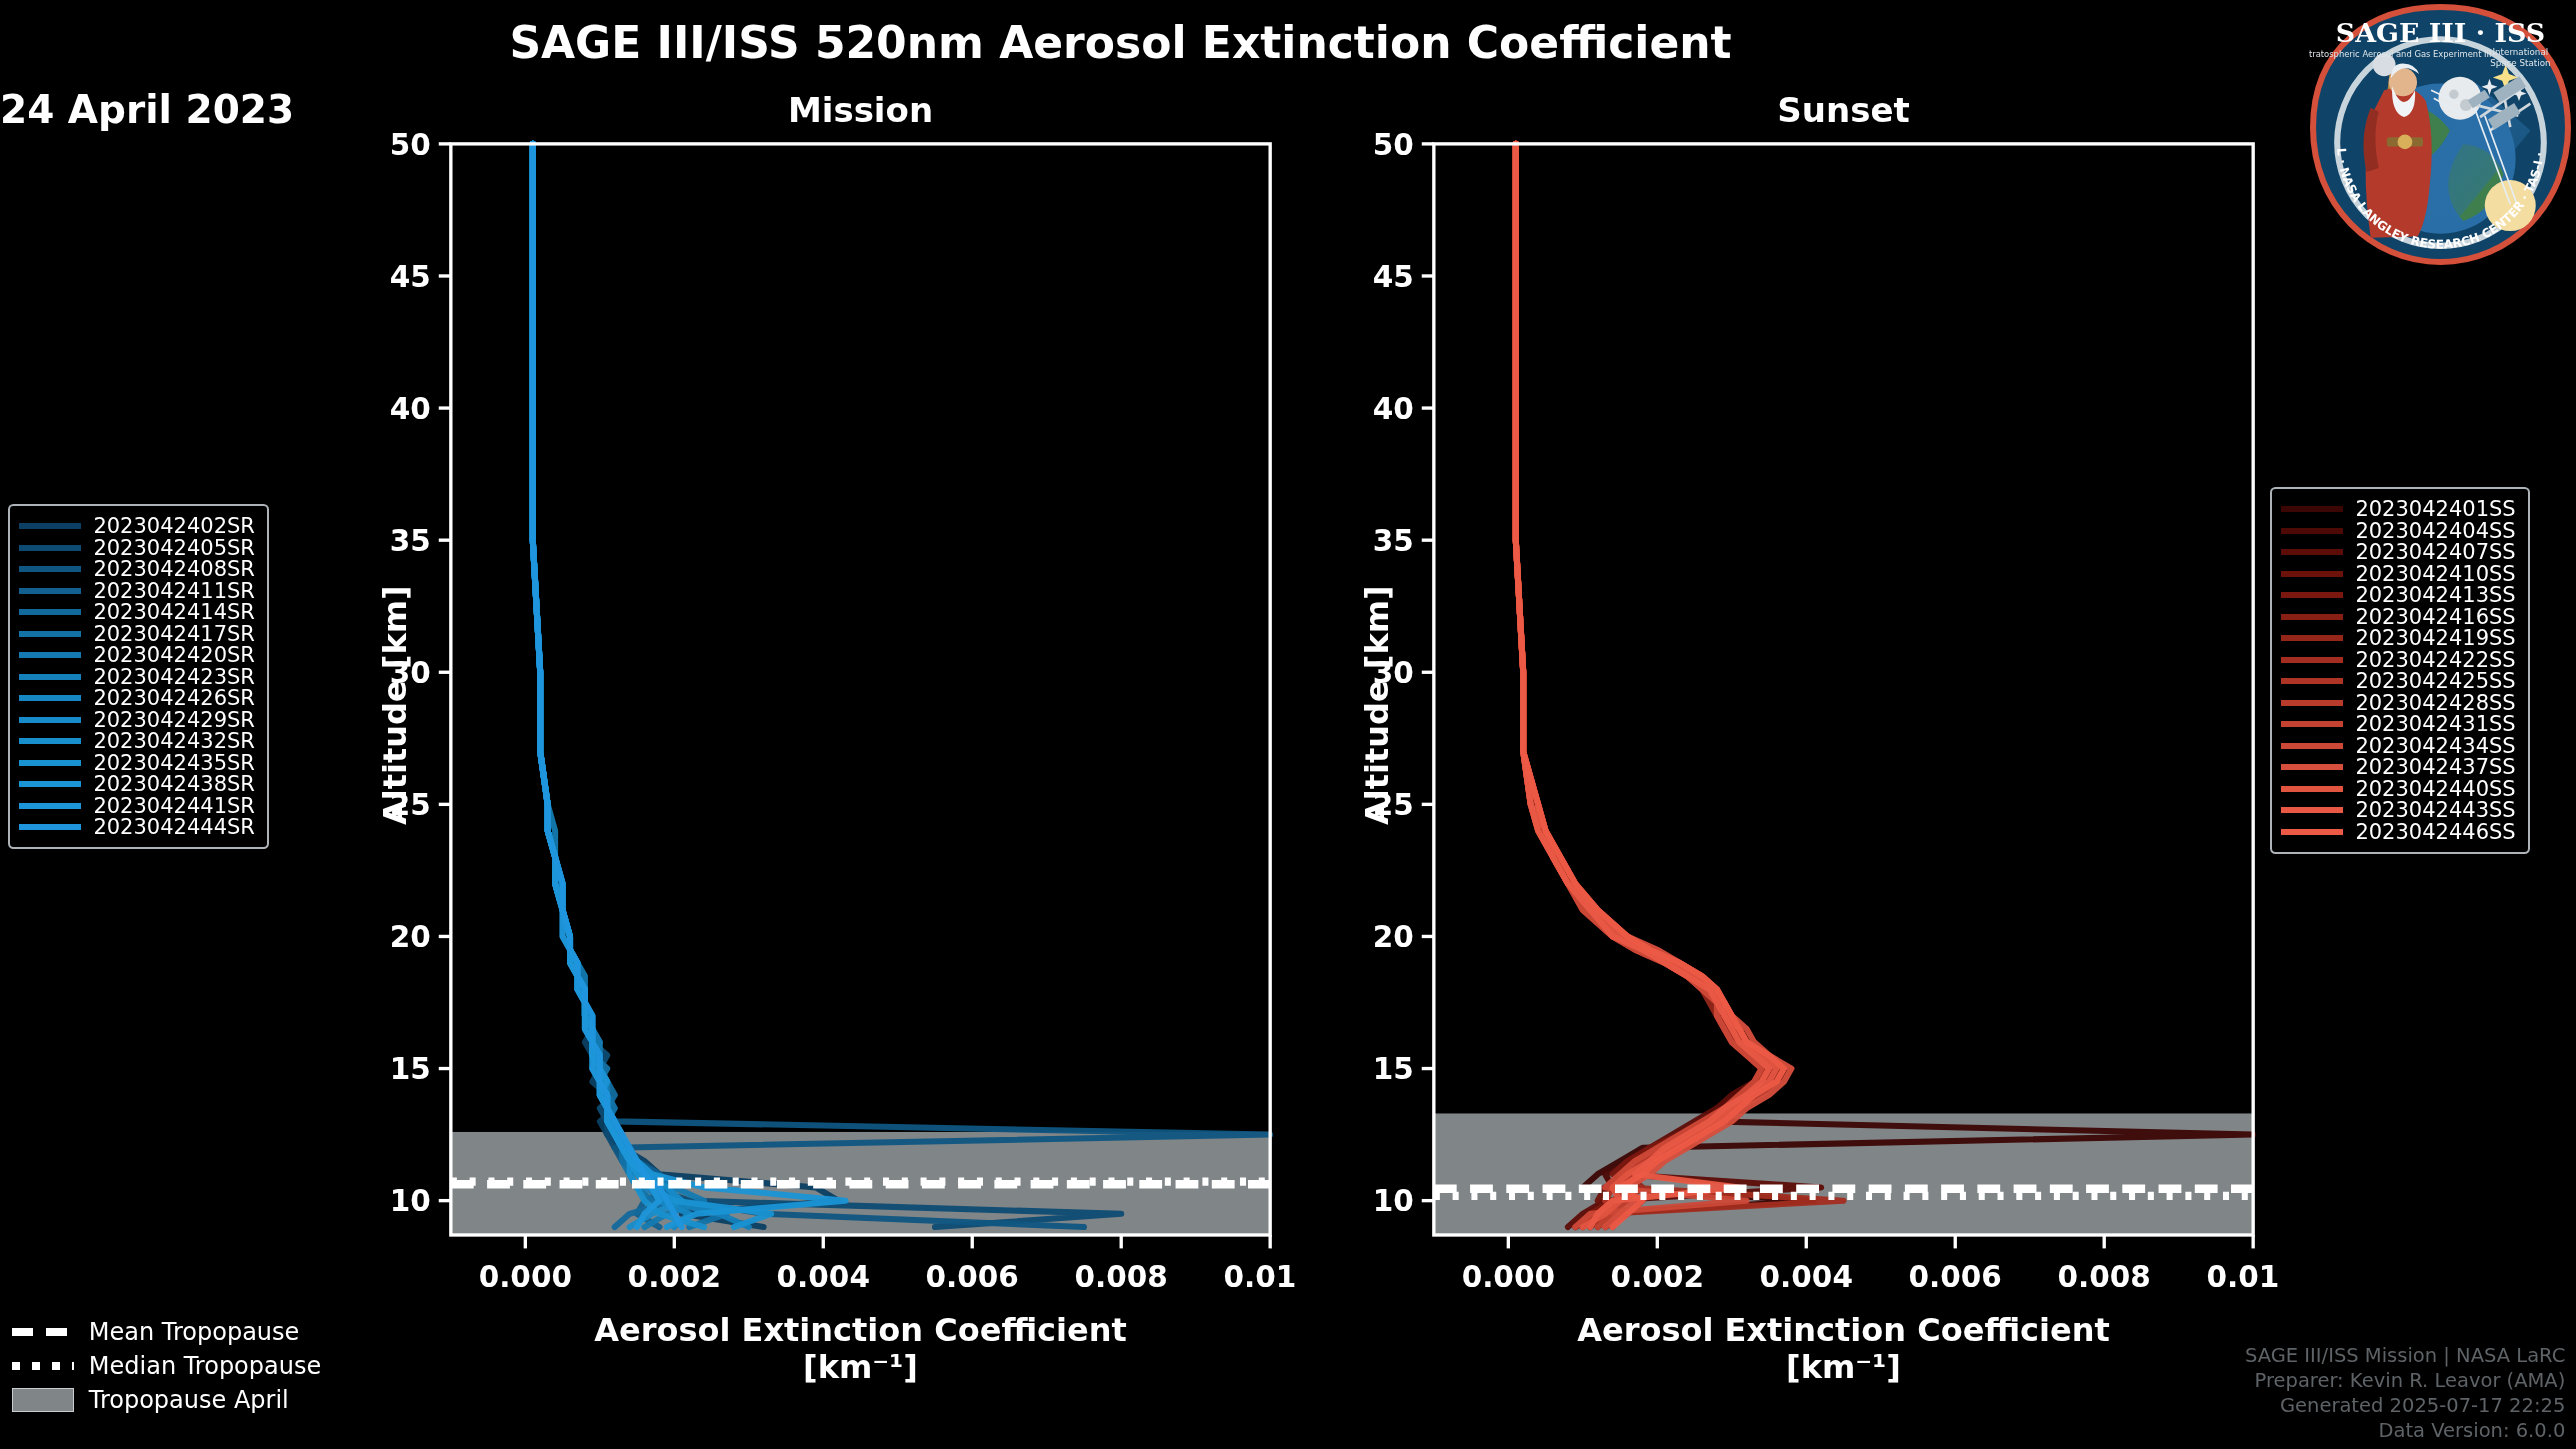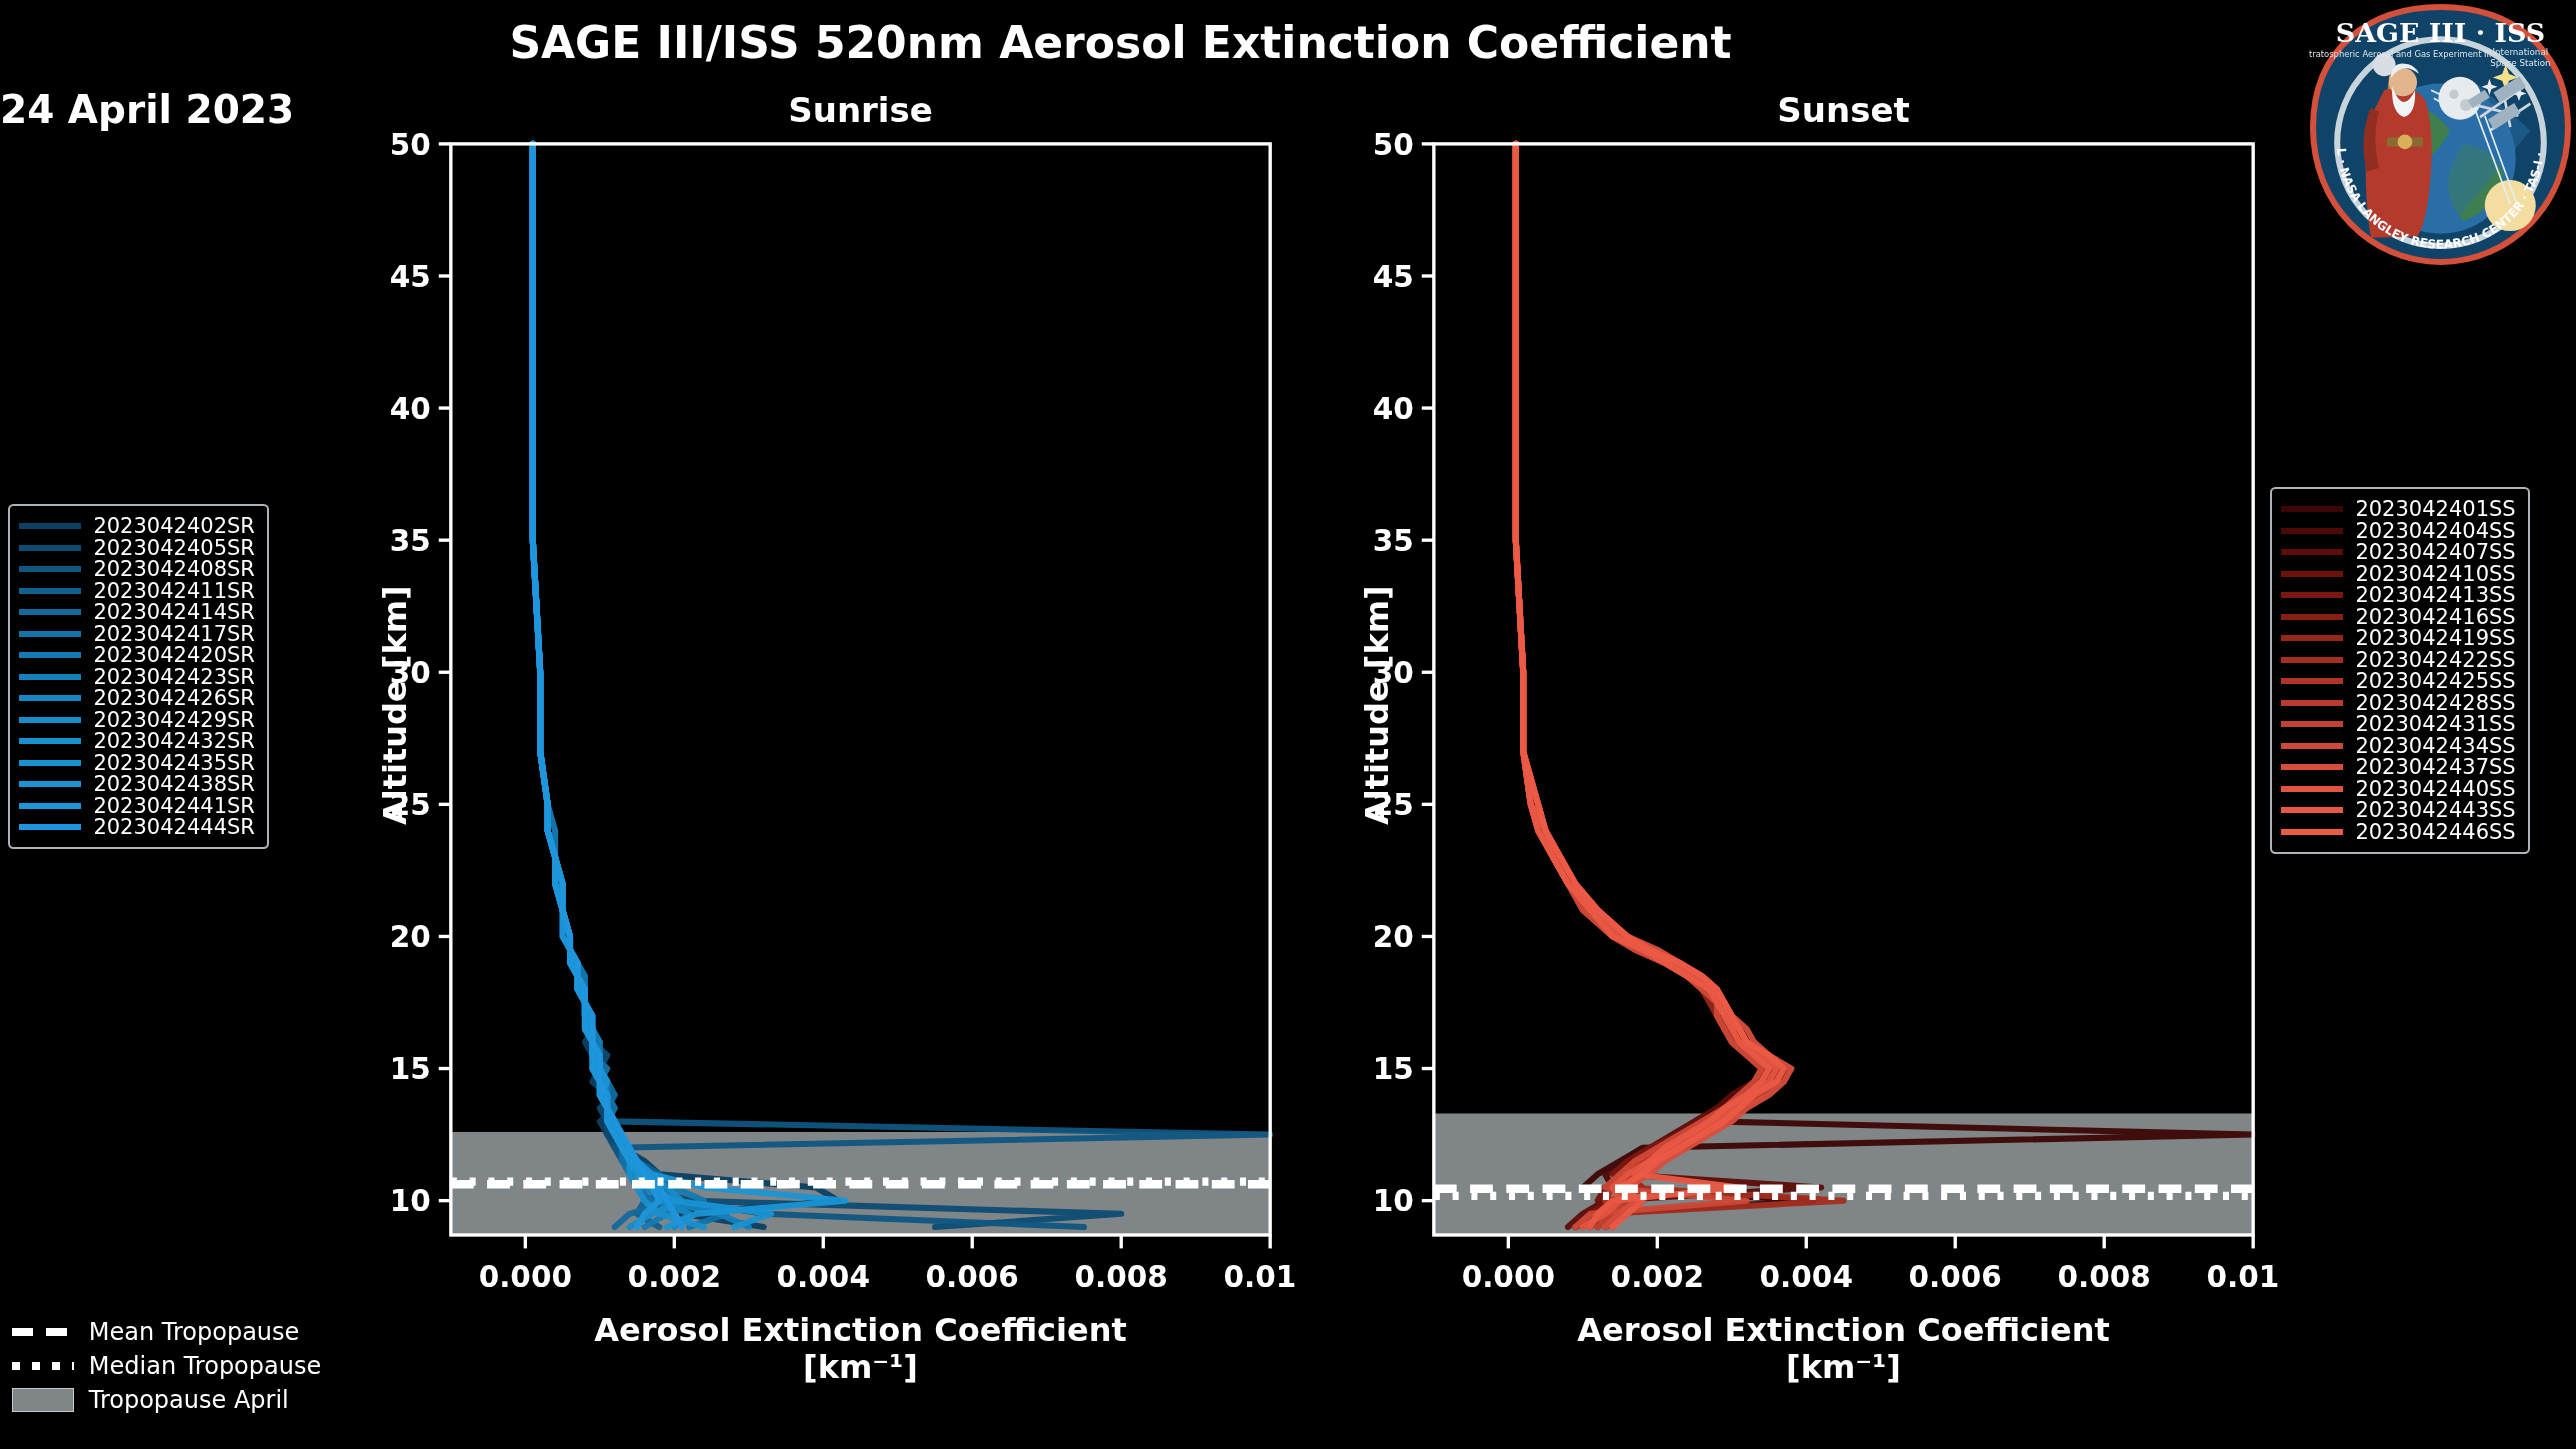--- a/index.html
+++ b/index.html
@@ -87,7 +87,7 @@
 
 <div class="main-title">SAGE III/ISS 520nm Aerosol Extinction Coefficient</div>
 <div class="sub-date">24 April 2023</div>
-<div class="panel-head left">Sunrise</div>
+<div class="panel-head left">Mission</div>
 <div class="panel-head right">Sunset</div>
 
 <svg class="plot" id="plot-sunrise" x="0" y="0" width="973" height="1208" style="left:322px; top:121px;" viewBox="0 0 1450 1800">

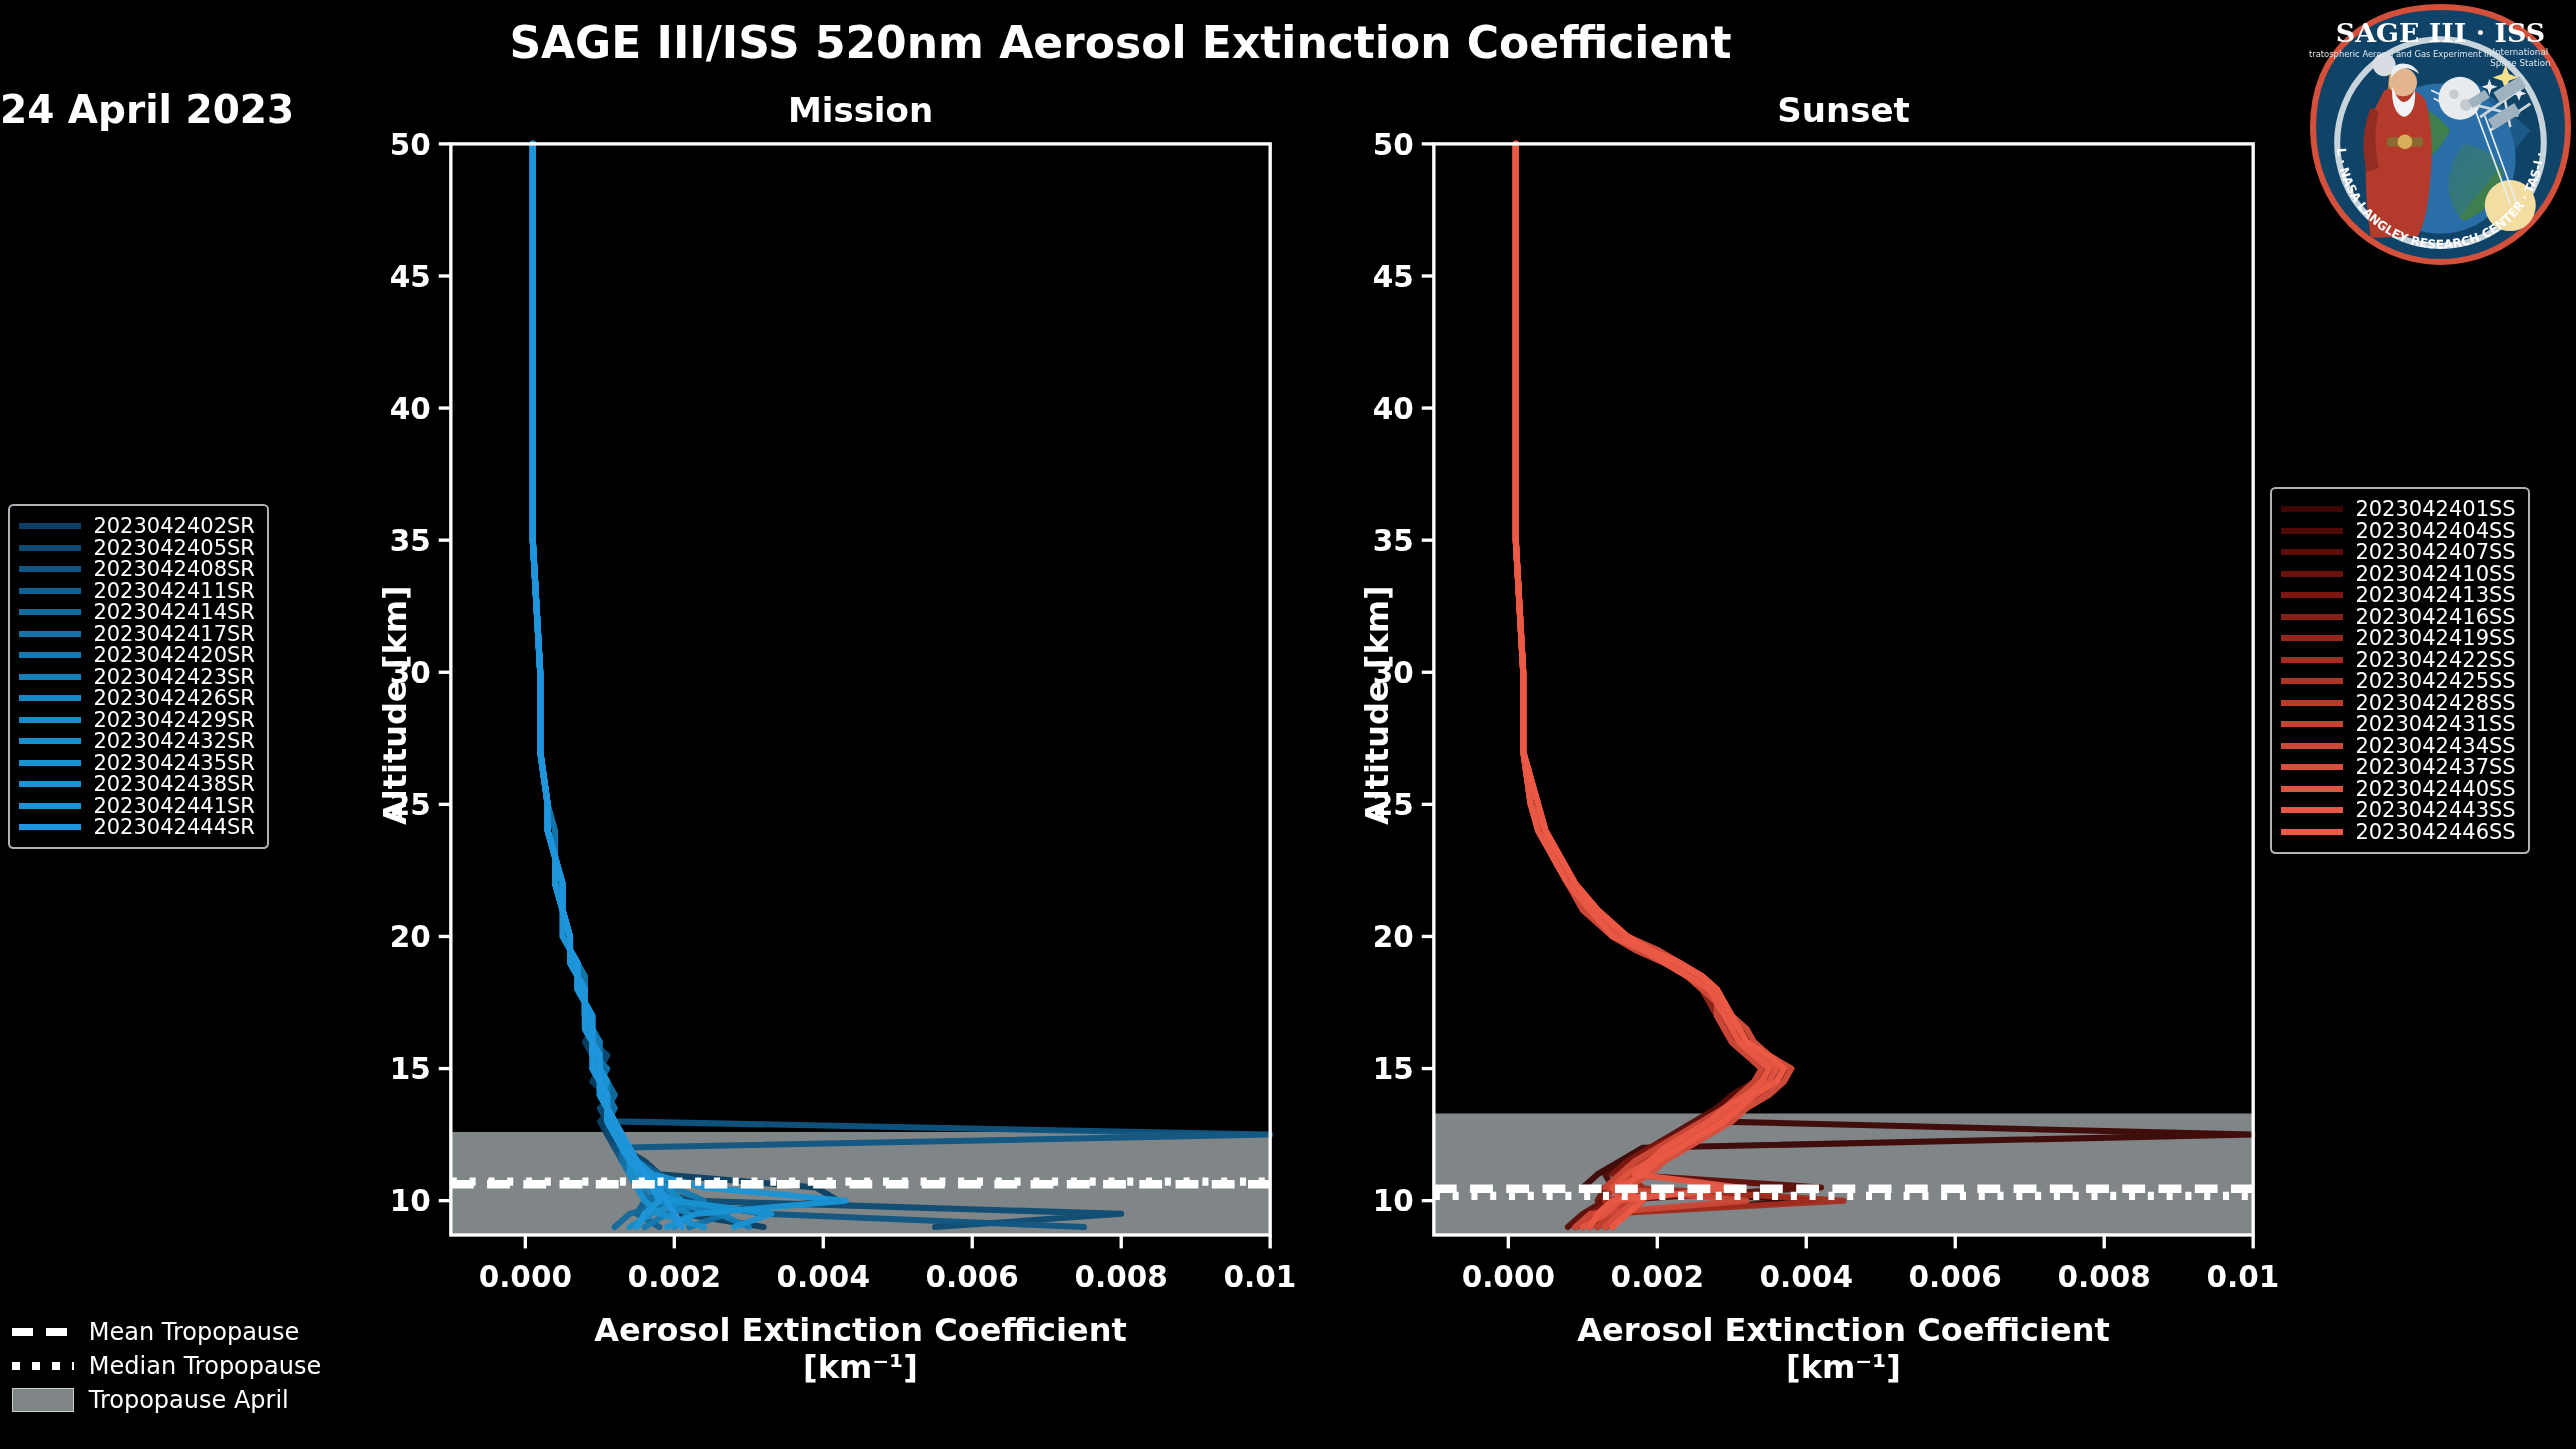--- a/index.html
+++ b/index.html
@@ -350,6 +350,12 @@
   </div>
 </div>
 
+<div id="credit">
+  <div>SAGE III/ISS Mission | NASA LaRC</div>
+  <div>Preparer: Kevin R. Leavor (AMA)</div>
+  <div>Generated 2025-07-17 22:25</div>
+  <div>Data Version: 6.0.0</div>
+</div>
 
 <svg id="logo" viewBox="0 0 392 392">
   <defs>

